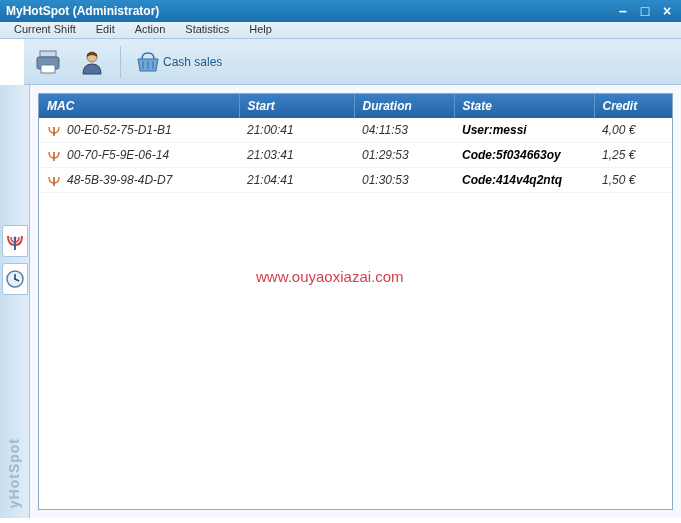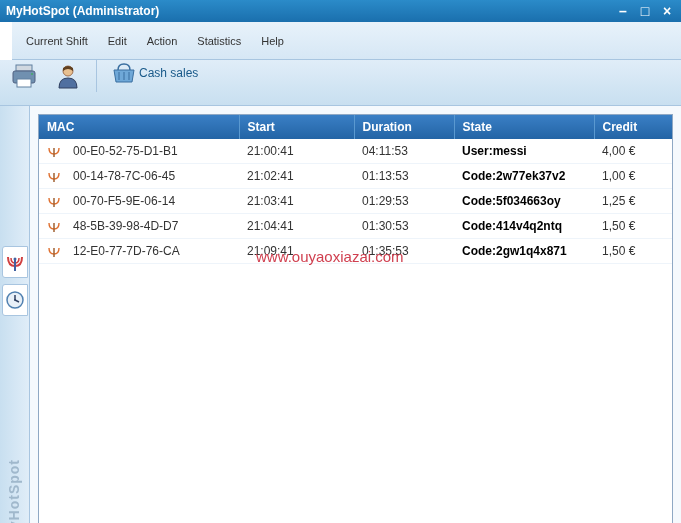--- a/index.html
+++ b/index.html
@@ -10,7 +10,7 @@
 .titlebar-btns { display: flex; gap: 6px; font-family: Arial; font-size: 14px; font-weight: bold; }
 .titlebar-btn { width: 16px; text-align: center; cursor: pointer; }
 
-.menubar { background: linear-gradient(to bottom, #e8f2fa, #d6e7f5); height: 38px; display: flex; align-items: center; padding: 0 4px; border-bottom: 1px solid #a8c5e0; margin-left: 12px; }
+.menubar { background: linear-gradient(to bottom, #e8f2fa, #d6e7f5); height: 17px; display: flex; align-items: flex-end; padding: 0 4px; border-bottom: 1px solid #a8c5e0; }
 .menu-item { padding: 3px 10px; color: #333; cursor: pointer; }
 
 .toolbar { background: linear-gradient(to bottom, #e0edf8, #c8dff0); height: 46px; display: flex; align-items: flex-start; padding: 0 8px; gap: 12px; border-bottom: 1px solid #a8c5e0; }

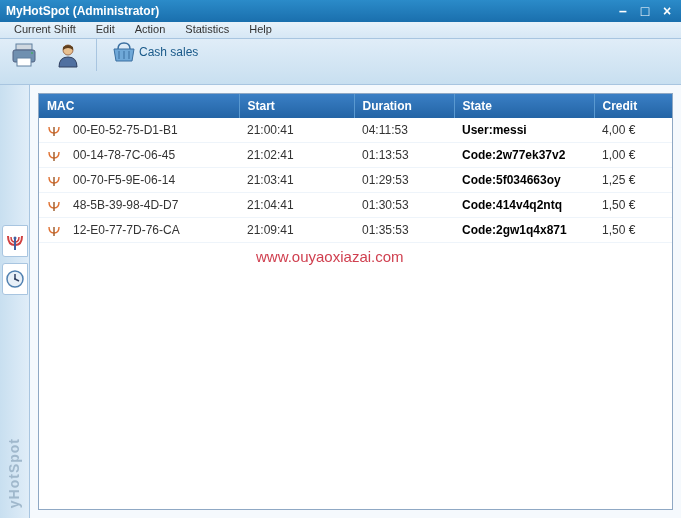--- a/index.html
+++ b/index.html
@@ -13,7 +13,7 @@
 .menubar { background: linear-gradient(to bottom, #e8f2fa, #d6e7f5); height: 17px; display: flex; align-items: flex-end; padding: 0 4px; border-bottom: 1px solid #a8c5e0; }
 .menu-item { padding: 3px 10px; color: #333; cursor: pointer; }
 
-.toolbar { background: linear-gradient(to bottom, #e0edf8, #c8dff0); height: 46px; display: flex; align-items: flex-start; padding: 0 8px; gap: 12px; border-bottom: 1px solid #a8c5e0; }
+.toolbar { background: linear-gradient(to bottom, #e0edf8, #c8dff0); height: 46px; display: flex; align-items: center; padding: 0 8px; gap: 12px; border-bottom: 1px solid #a8c5e0; margin-left: 24px; }
 .tool-btn { display: flex; flex-direction: column; align-items: center; cursor: pointer; padding: 2px; }
 .tool-sep { width: 1px; height: 32px; background: #a8c5e0; }
 .cash-label { color: #1a5a8a; font-size: 12px; margin-left: -4px; }

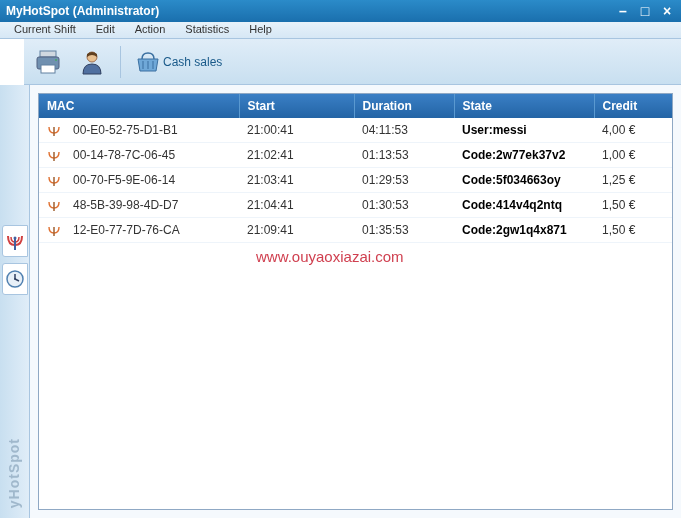--- a/index.html
+++ b/index.html
@@ -24,7 +24,7 @@
 .sidebar-tab { width: 26px; height: 32px; display: flex; align-items: center; justify-content: center; background: #fff; border: 1px solid #a8c5e0; border-radius: 3px 0 0 3px; cursor: pointer; }
 .sidebar-text { position: absolute; bottom: 10px; left: 6px; writing-mode: vertical-rl; transform: rotate(180deg); color: #a0b8cc; font-size: 14px; font-weight: bold; letter-spacing: 1px; }
 
-.content { flex: 1; padding: 8px 8px 8px 8px; background: #f5f9fd; }
+.content { flex: 1; padding: 8px 8px 8px 8px; background: #f5f9fd; font-style: italic; }
 .table-wrap { background: #fff; border: 1px solid #8fa8c4; height: 100%; overflow: auto; }
 table { width: 100%; border-collapse: collapse; font-size: 12px; }
 thead tr { background: linear-gradient(to bottom, #3a7fc5, #2364a5); color: #fff; }

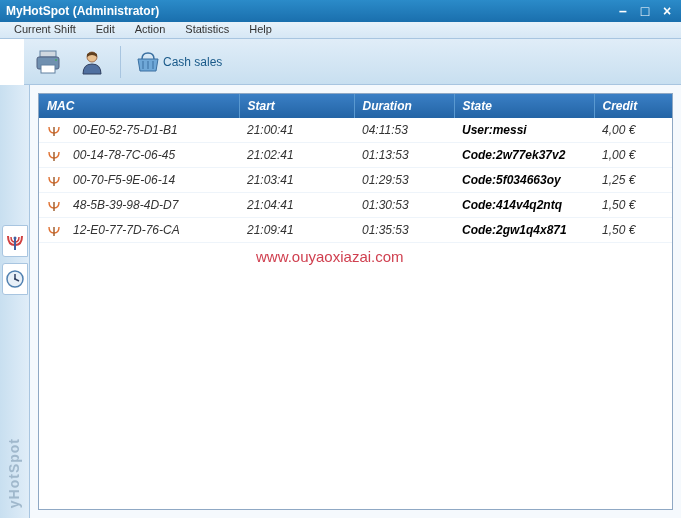--- a/index.html
+++ b/index.html
@@ -31,7 +31,7 @@
 th { text-align: left; padding: 5px 8px; font-weight: bold; font-size: 12px; border-right: 1px solid #5a99d0; }
 th:last-child { border-right: none; }
 tbody td { padding: 5px 8px; border-bottom: 1px solid #eef4fa; color: #333; font-size: 12px; }
-.mac-cell { display: flex; align-items: center; gap: 12px; }
+.mac-cell { display: flex; align-items: center; gap: 6px; }
 .state-cell { font-weight: bold; color: #000; margin-left: 8px; }
 .credit-cell { text-align: left; }
 

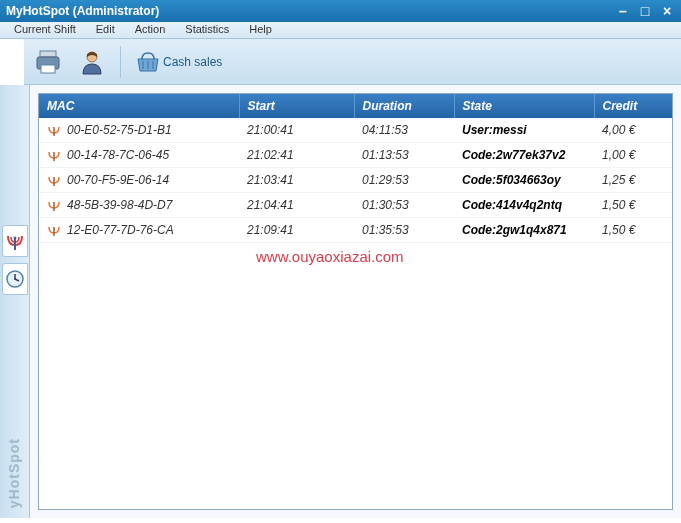--- a/index.html
+++ b/index.html
@@ -150,22 +150,6 @@
                     <line x1="7" y1="6" x2="7" y2="13" stroke="#a06030" stroke-width="1.5"></line>
                     <circle cx="7" cy="5" r="1" fill="#a06030"></circle>
                   </svg>
-                  <span>00-14-78-7C-06-45</span>
-                </div>
-              </td>
-              <td>21:02:41</td>
-              <td>01:13:53</td>
-              <td class="state-cell">Code:2w77ek37v2</td>
-              <td class="credit-cell">1,00 €</td>
-            </tr>
-            <tr>
-              <td>
-                <div class="mac-cell">
-                  <svg width="14" height="14" viewBox="0 0 14 14">
-                    <path d="M2 4 Q2 10 7 10 Q12 10 12 4" fill="none" stroke="#e07030" stroke-width="1.4"></path>
-                    <line x1="7" y1="6" x2="7" y2="13" stroke="#a06030" stroke-width="1.5"></line>
-                    <circle cx="7" cy="5" r="1" fill="#a06030"></circle>
-                  </svg>
                   <span>00-70-F5-9E-06-14</span>
                 </div>
               </td>

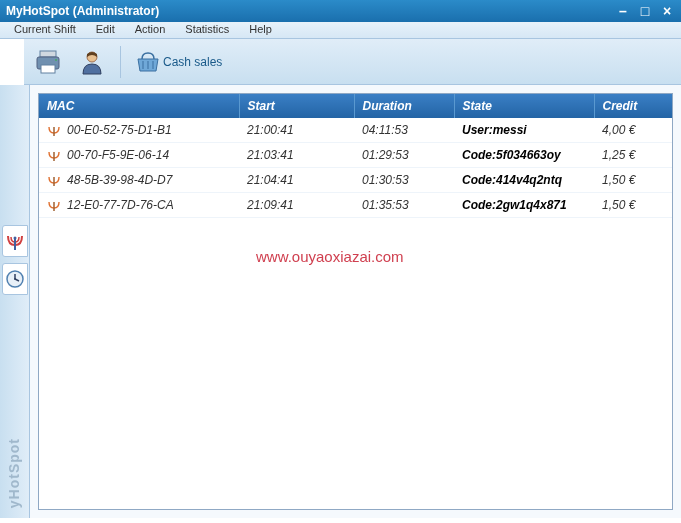--- a/index.html
+++ b/index.html
@@ -174,22 +174,6 @@
               <td class="state-cell">Code:414v4q2ntq</td>
               <td class="credit-cell">1,50 €</td>
             </tr>
-            <tr>
-              <td>
-                <div class="mac-cell">
-                  <svg width="14" height="14" viewBox="0 0 14 14">
-                    <path d="M2 4 Q2 10 7 10 Q12 10 12 4" fill="none" stroke="#e07030" stroke-width="1.4"></path>
-                    <line x1="7" y1="6" x2="7" y2="13" stroke="#a06030" stroke-width="1.5"></line>
-                    <circle cx="7" cy="5" r="1" fill="#a06030"></circle>
-                  </svg>
-                  <span>12-E0-77-7D-76-CA</span>
-                </div>
-              </td>
-              <td>21:09:41</td>
-              <td>01:35:53</td>
-              <td class="state-cell">Code:2gw1q4x871</td>
-              <td class="credit-cell">1,50 €</td>
-            </tr>
           </tbody>
       </table>
     </div>

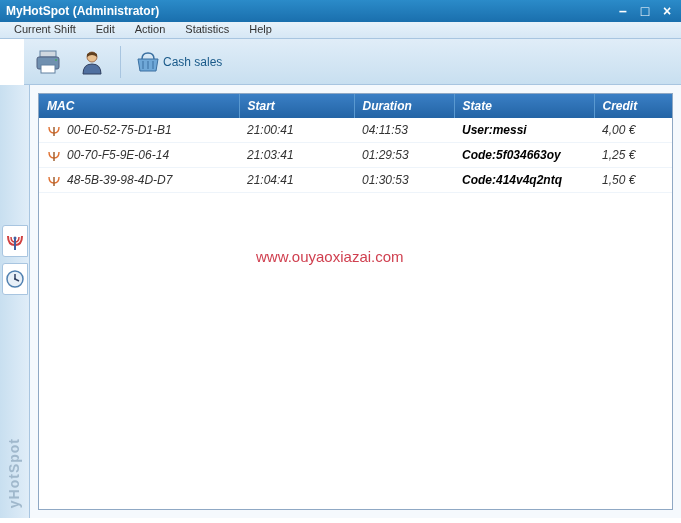--- a/index.html
+++ b/index.html
@@ -35,7 +35,7 @@
 .state-cell { font-weight: bold; color: #000; margin-left: 8px; }
 .credit-cell { text-align: left; }
 
-.watermark { position: absolute; top: 248px; left: 256px; color: #d04050; font-size: 15px; font-family: Arial; pointer-events: none; z-index: 10; }
+.watermark { position: absolute; top: 268px; left: 256px; color: #d04050; font-size: 15px; font-family: Arial; pointer-events: none; z-index: 10; }
 
 .col-mac { width: 200px; }
 .col-start { width: 115px; }

